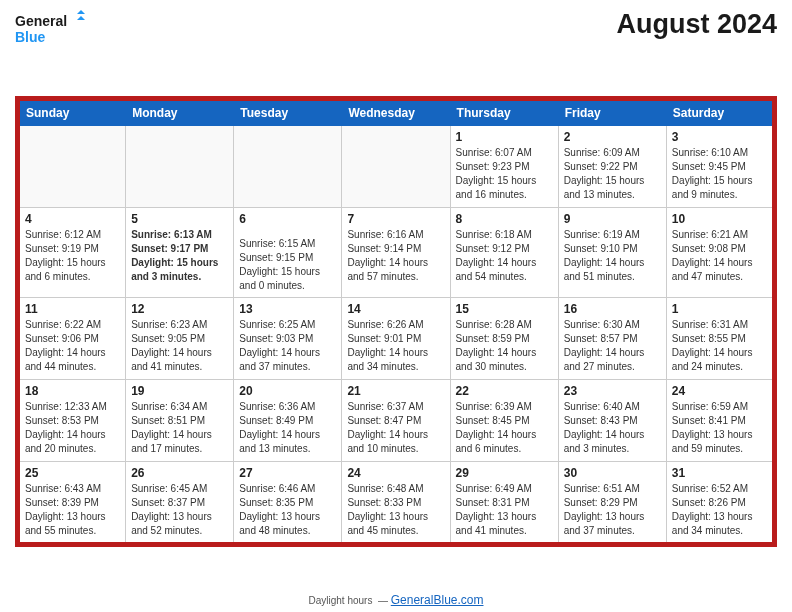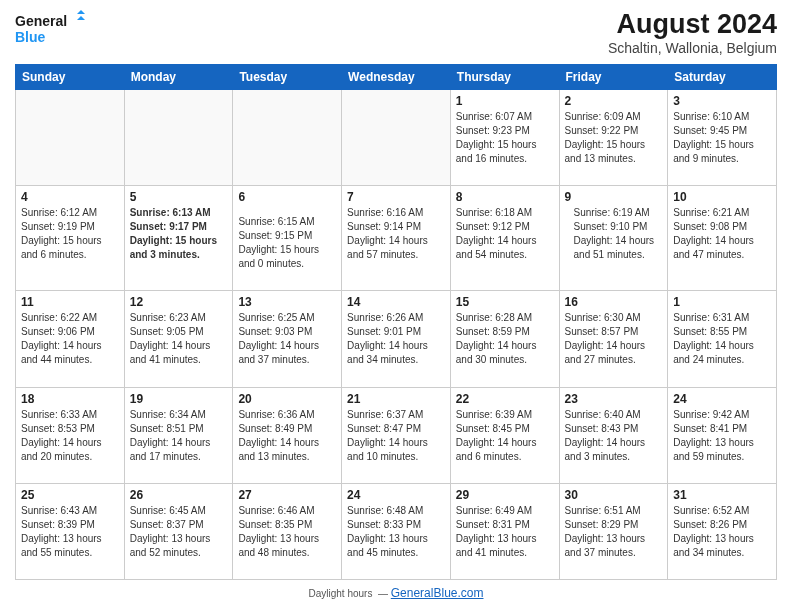--- a/index.html
+++ b/index.html
@@ -16,6 +16,7 @@
       padding: 10px 15px;
       display: flex;
       flex-direction: column;
+      gap: 40px;
     }
     .header {
       display: flex;

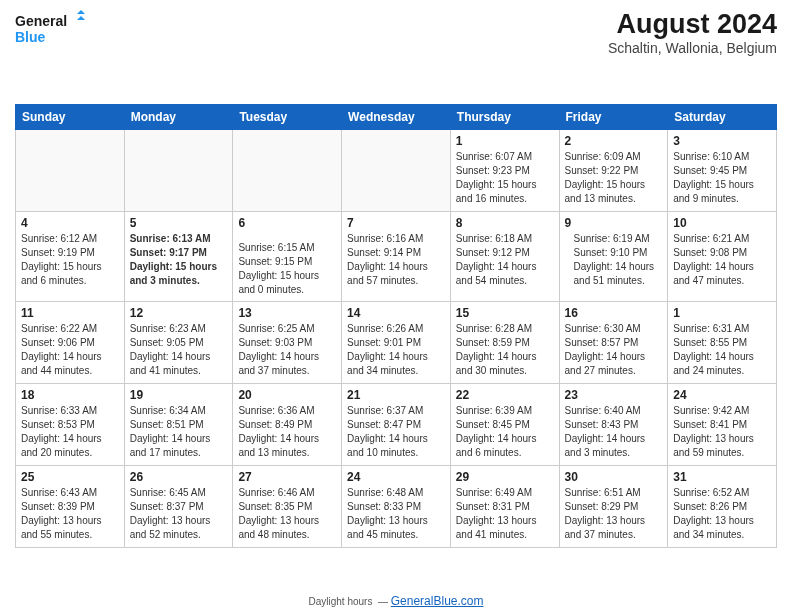--- a/index.html
+++ b/index.html
@@ -108,7 +108,6 @@
   </div>
     <div class="title-block">
       <div class="month-title">August 2024</div>
-      <div class="subtitle">Schaltin, Wallonia, Belgium</div>
     </div>
   </div>
 

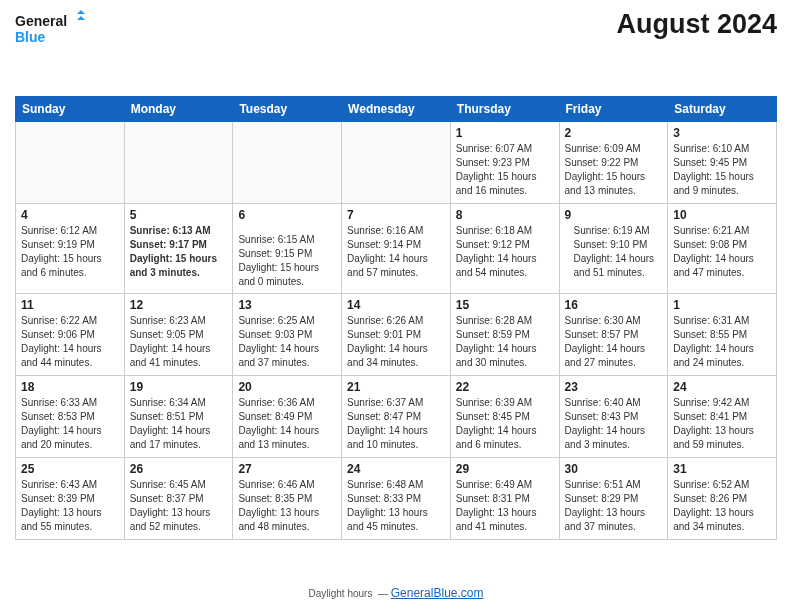--- a/index.html
+++ b/index.html
@@ -45,7 +45,7 @@
     }
     .calendar {
       flex: 1;
-      border: 1px solid #b91c1c;
+      border: 5px solid #b91c1c;
       border-collapse: collapse;
       width: 100%;
       table-layout: fixed;

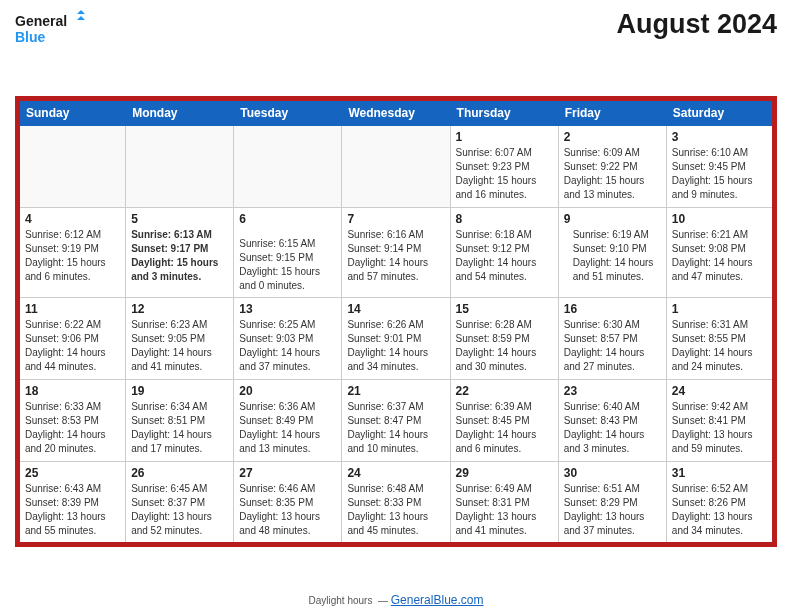--- a/index.html
+++ b/index.html
@@ -189,7 +189,7 @@
           </td>
           <td>
             <span class="day-number">9</span>
-            <div class="day-info" style="white-space: pre-line; margin-left: 9px;">Sunrise: 6:19 AM
+            <div class="day-info" style="white-space: pre-line;">Sunrise: 6:19 AM
 Sunset: 9:10 PM
 Daylight: 14 hours
 and 51 minutes.</div>

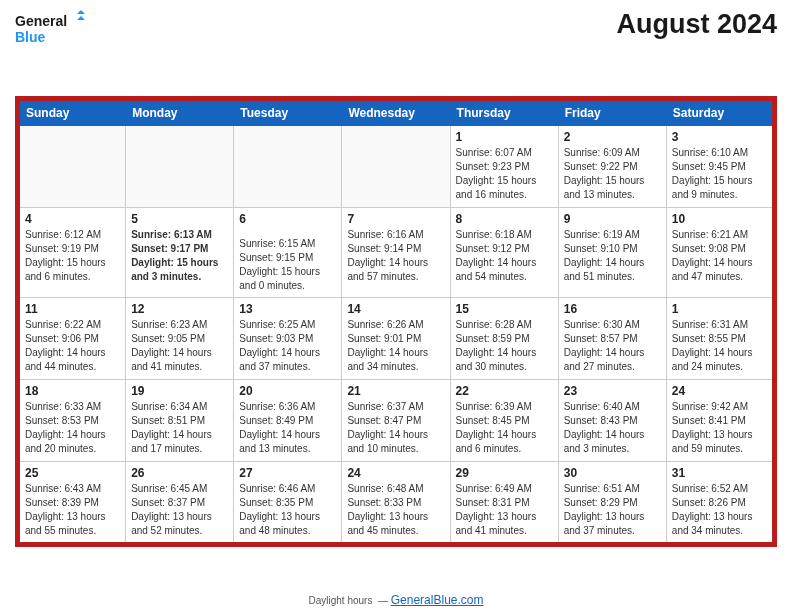--- a/index.html
+++ b/index.html
@@ -256,7 +256,7 @@
         <tr>
           <td>
             <span class="day-number">18</span>
-            <div class="day-info" style="white-space: pre-line;">Sunrise: 6:33 AM
+            <div class="day-info" style="white-space: pre-line;">Sunrise: 12:33 AM
 Sunset: 8:53 PM
 Daylight: 14 hours
 and 20 minutes.</div>

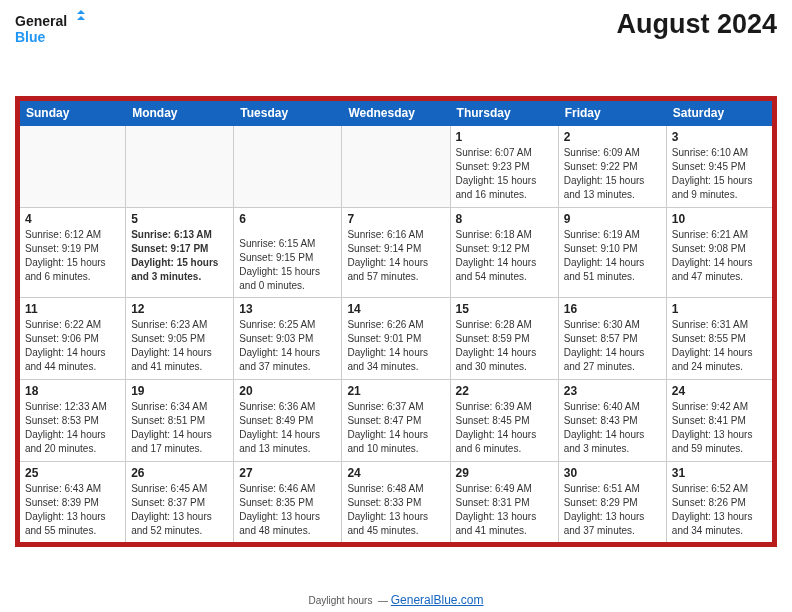--- a/index.html
+++ b/index.html
@@ -298,7 +298,7 @@
           </td>
           <td>
             <span class="day-number">24</span>
-            <div class="day-info" style="white-space: pre-line;">Sunrise: 9:42 AM
+            <div class="day-info" style="white-space: pre-line;">Sunrise: 6:59 AM
 Sunset: 8:41 PM
 Daylight: 13 hours
 and 59 minutes.</div>

